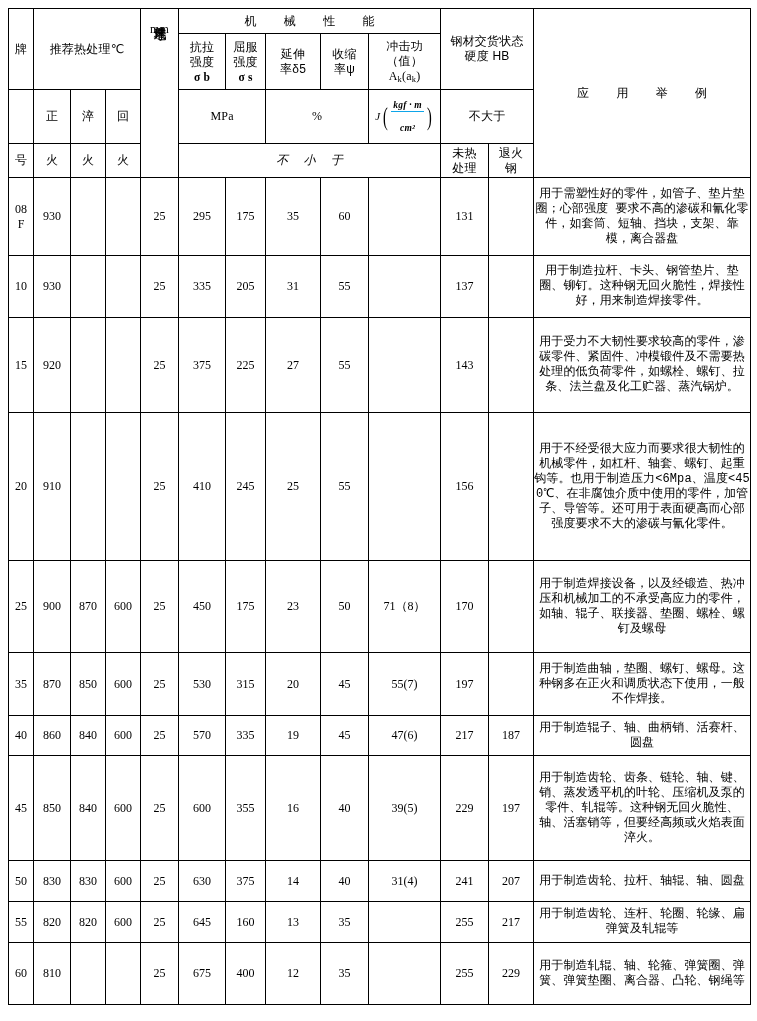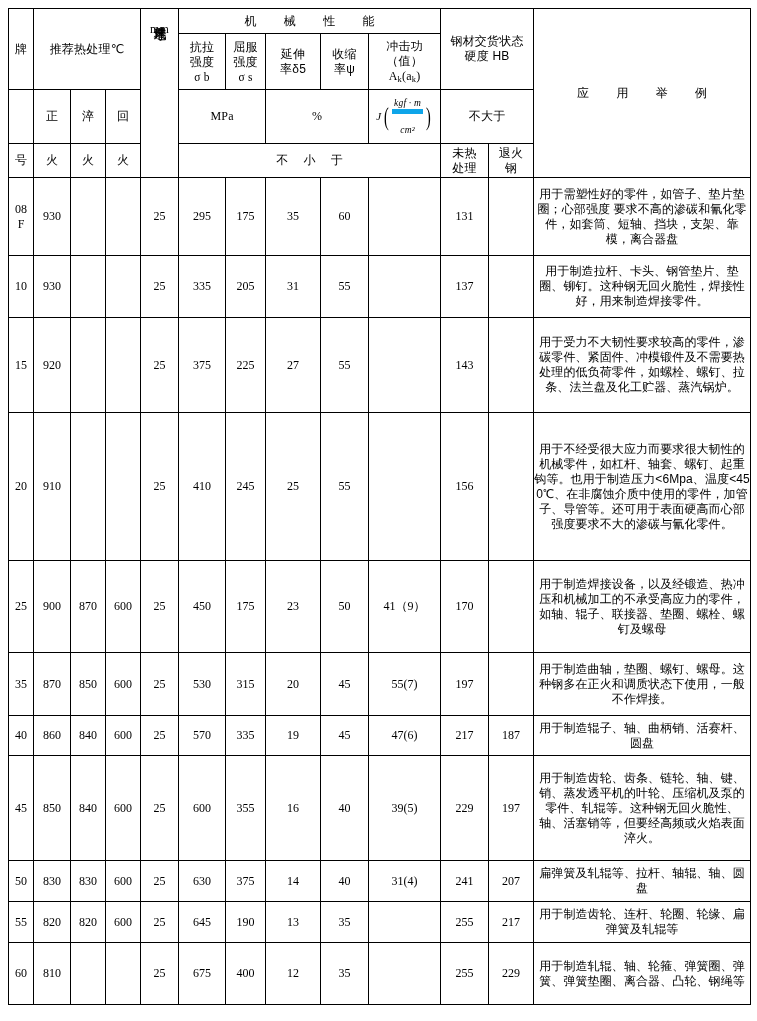--- a/index.html
+++ b/index.html
@@ -43,7 +43,7 @@
     font-family:"Liberation Serif","DejaVu Serif",serif;
     font-size:12px;
   }
-  .sym{ font-family:"Liberation Serif","DejaVu Serif",serif;font-size:11.5px; }
+  .sym{ font-family:"Liberation Serif","DejaVu Serif",serif;font-size:11.5px;font-weight:bold; }
   .sub{ font-size:8.5px; vertical-align:-0.22em; }
   
   .frac-wrap{

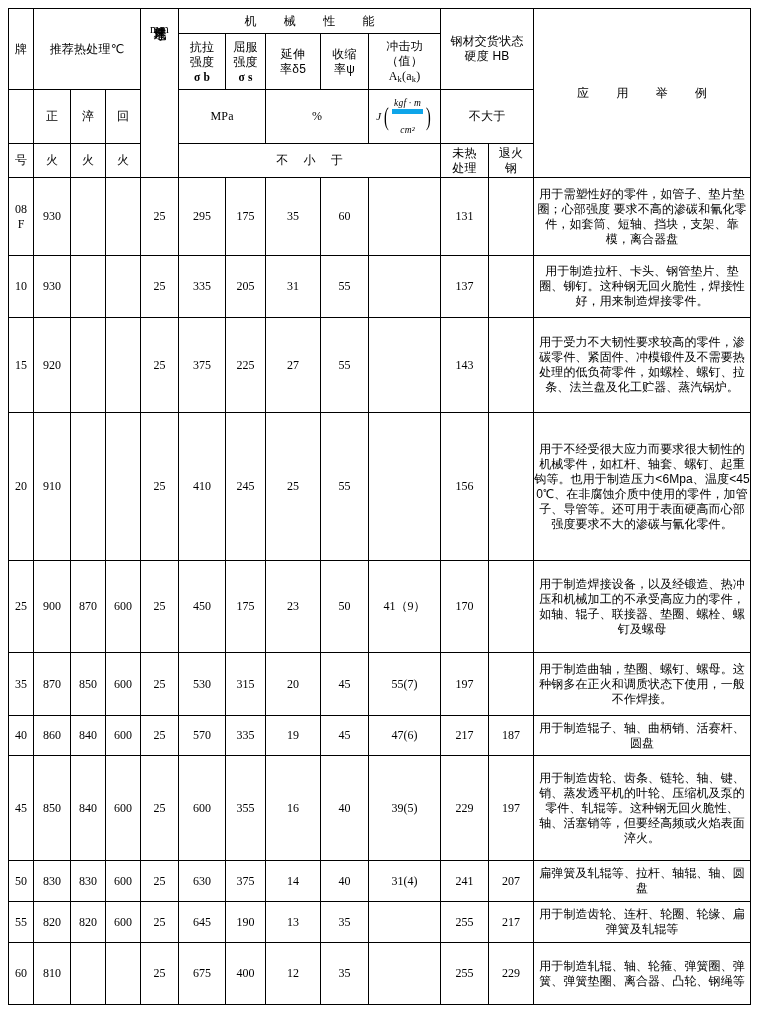--- a/index.html
+++ b/index.html
@@ -57,7 +57,7 @@
     font-style:italic;font-size:9.5px;line-height:1.15;
     padding:0 1px;
   }
-  .frac .num{ border-bottom:5px solid #0ea5e9;padding:0 2px 0px 2px;font-weight:normal;}
+  .frac .num{ border-bottom:1px solid #0ea5e9;padding:0 2px 0px 2px;font-weight:bold;}
   .frac .den{ padding:0 2px;font-weight:normal;margin-top:11px;}
   
   .num-cell{

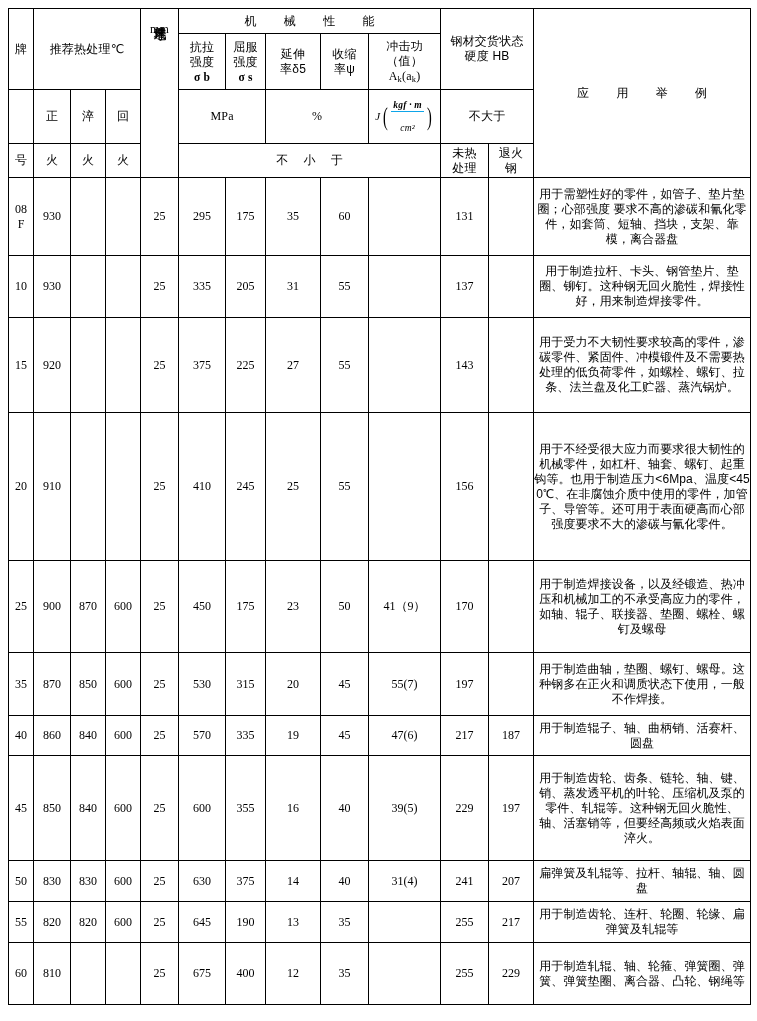--- a/index.html
+++ b/index.html
@@ -58,7 +58,7 @@
     padding:0 1px;
   }
   .frac .num{ border-bottom:1px solid #0ea5e9;padding:0 2px 0px 2px;font-weight:bold;}
-  .frac .den{ padding:0 2px;font-weight:normal;margin-top:11px;}
+  .frac .den{ padding:0 2px;font-weight:bold;margin-top:11px;}
   
   .num-cell{
     font-family:"Liberation Serif","DejaVu Serif",serif;

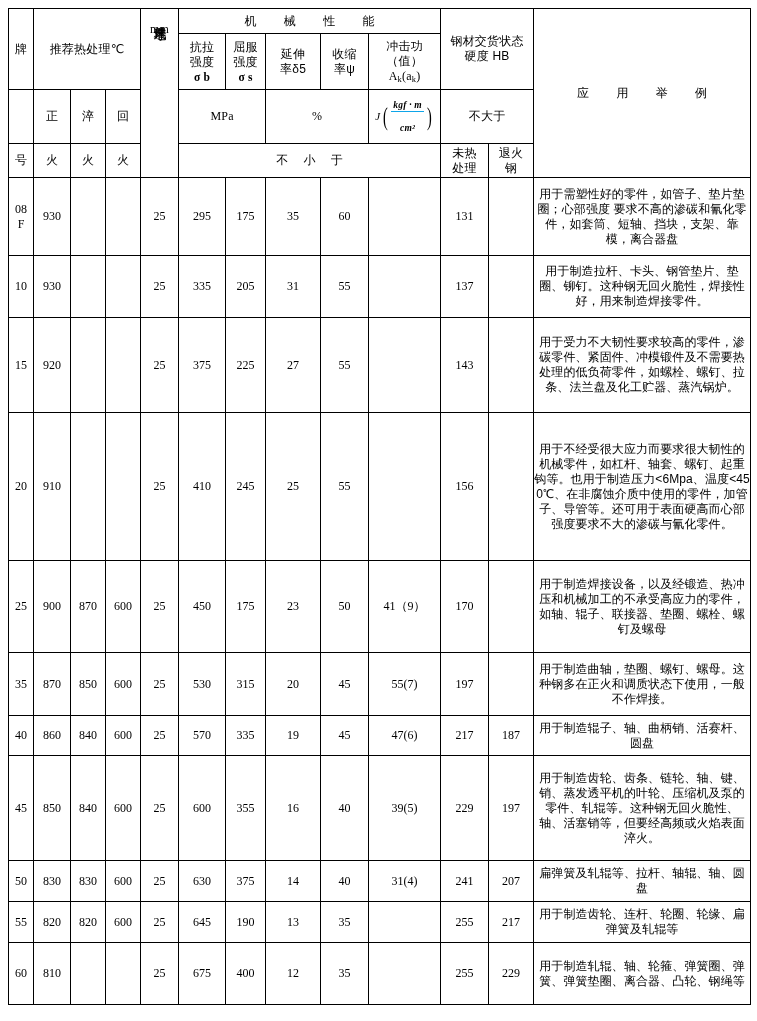--- a/index.html
+++ b/index.html
@@ -37,7 +37,7 @@
     line-height:1.45;
     letter-spacing:0.2px;
   }
-  .hd-wide{ letter-spacing:6px; text-indent:6px; }
+  .hd-wide{ letter-spacing:6px; text-indent:6px;font-style:italic; }
   .hd-wide2{ letter-spacing:12px; text-indent:12px;margin-top:39px; }
   .mono-lat{
     font-family:"Liberation Serif","DejaVu Serif",serif;

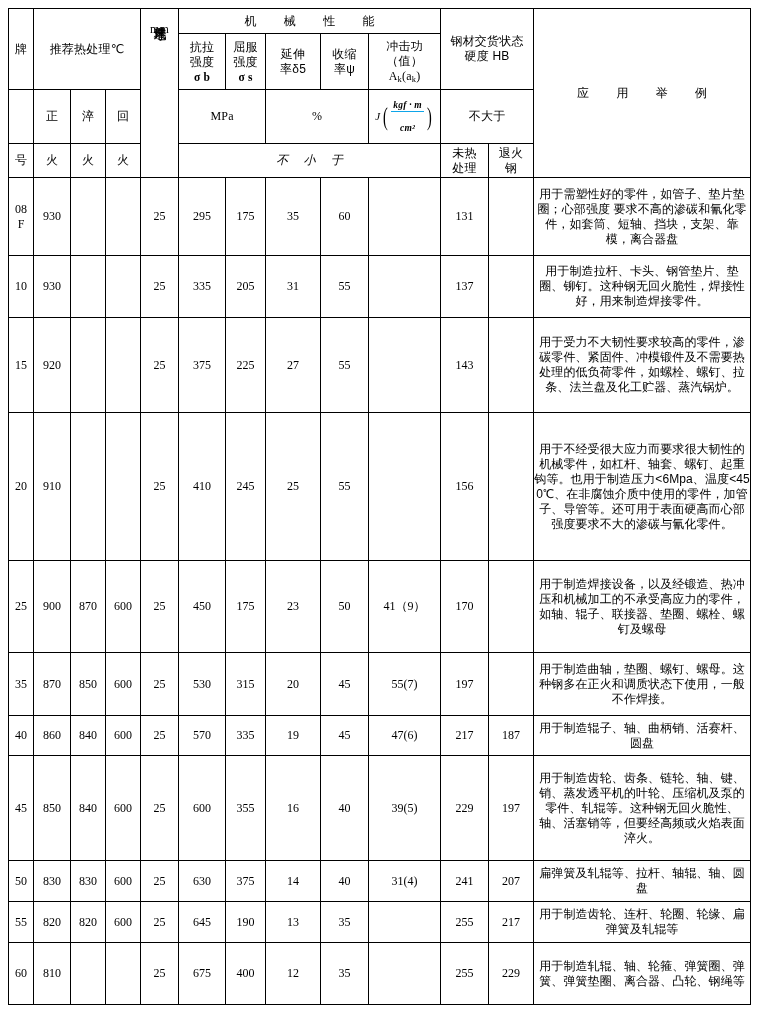--- a/index.html
+++ b/index.html
@@ -73,7 +73,7 @@
   .app-cell{
     text-align:left;
     vertical-align:top;
-    font-family:Liberation Sans, sans-serif;
+    font-family:Liberation Mono, monospace;
     font-size:12.3px;
     line-height:1.62;
     padding:3px 5px 3px 6px;

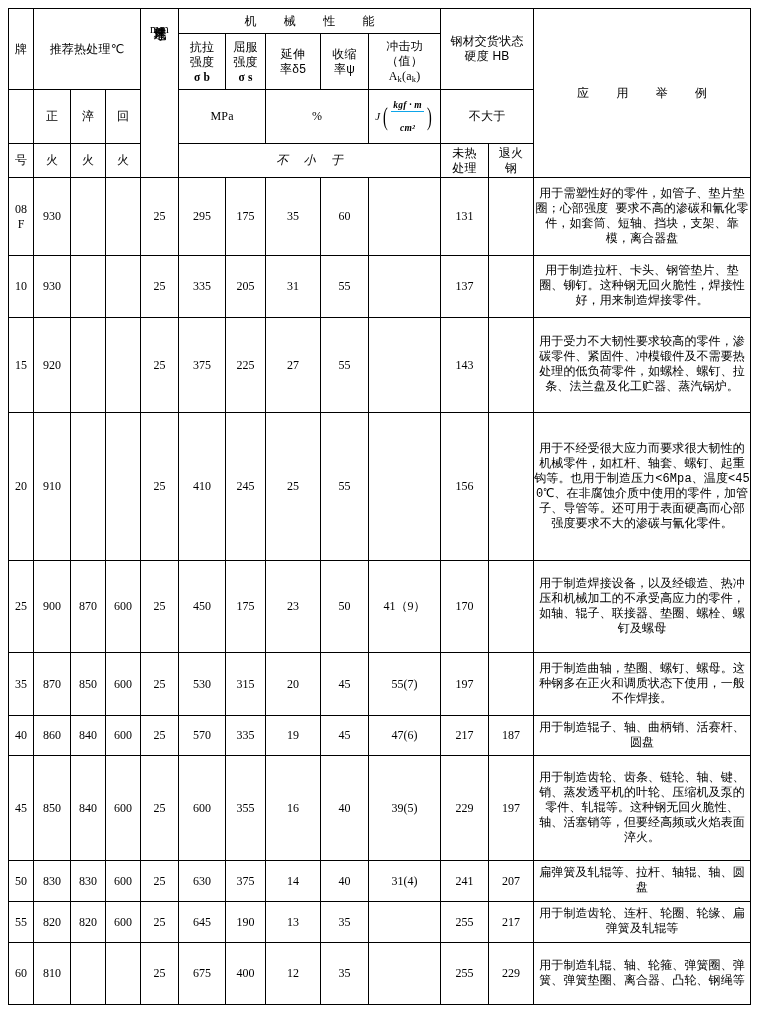--- a/index.html
+++ b/index.html
@@ -320,7 +320,7 @@
         <td class="num-cell">175</td>
         <td class="num-cell">23</td>
         <td class="num-cell">50</td>
-        <td class="num-cell">41（9）</td>
+        <td class="num-cell">71（8）</td>
         <td class="num-cell">170</td>
         <td class="num-cell"></td>
         <td class="app-cell">用于制造焊接设备，以及经锻造、热冲压和机械加工的不承受高应力的零件，如轴、辊子、联接器、垫圈、螺栓、螺钉及螺母</td>

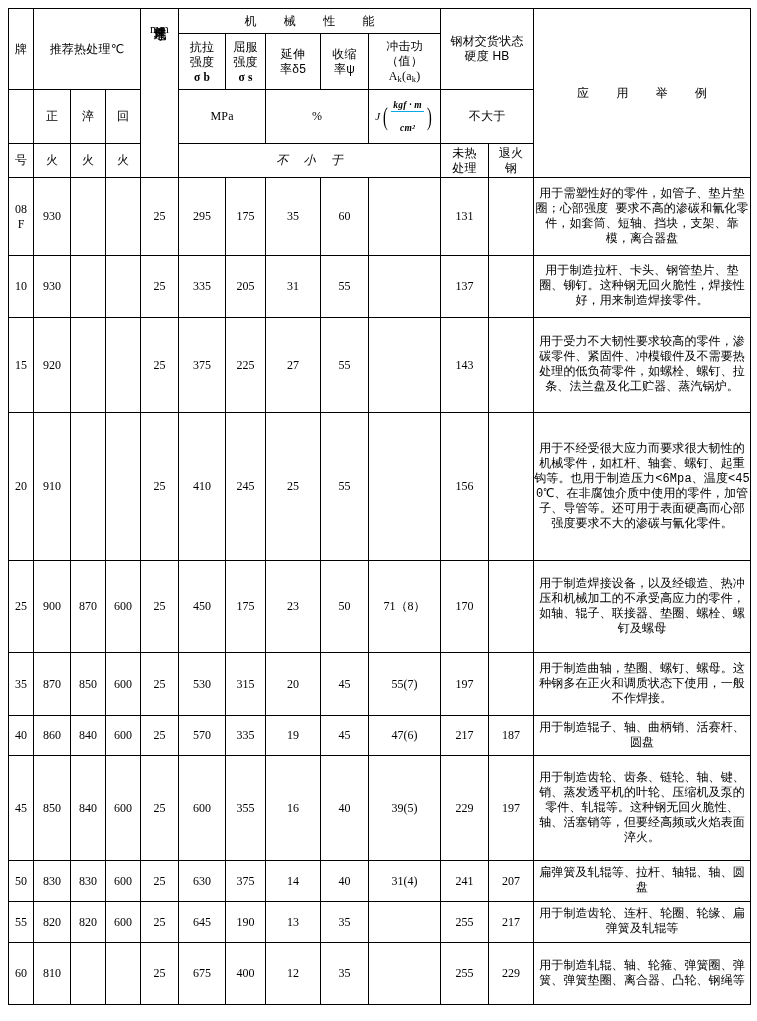--- a/index.html
+++ b/index.html
@@ -387,7 +387,7 @@
         <td class="num-cell">31(4)</td>
         <td class="num-cell">241</td>
         <td class="num-cell">207</td>
-        <td class="app-cell">扁弹簧及轧辊等、拉杆、轴辊、轴、圆盘</td>
+        <td class="app-cell">用于制造齿轮、拉杆、轴辊、轴、圆盘</td>
       </tr>
 
       <tr style="height:41px;">

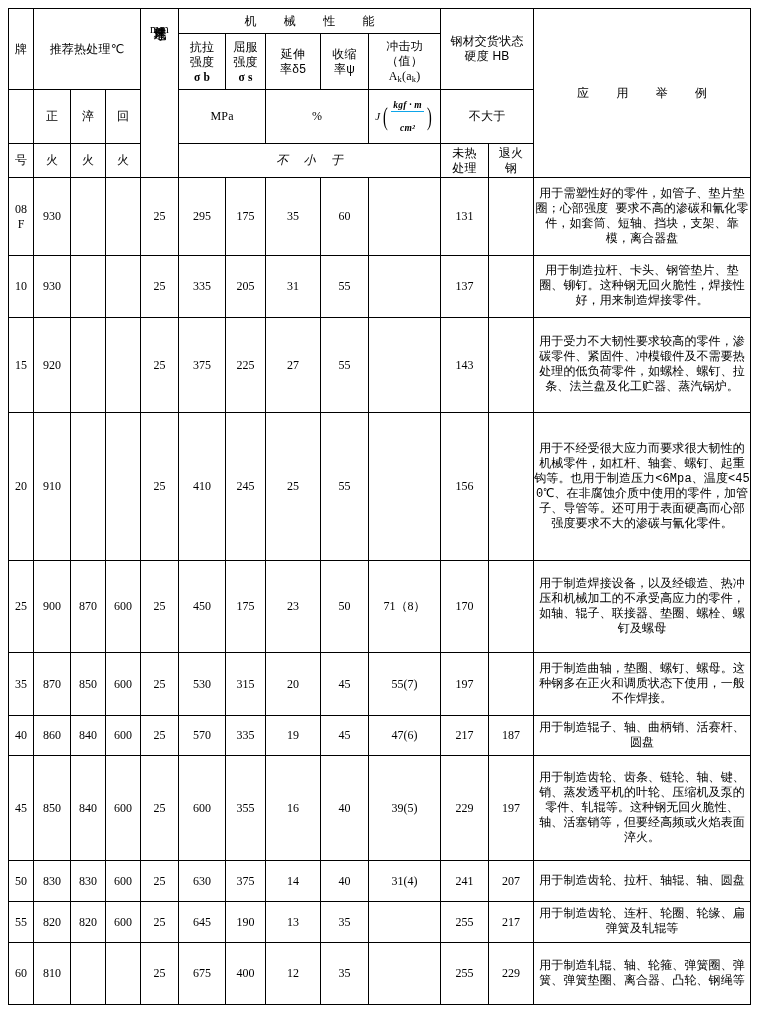--- a/index.html
+++ b/index.html
@@ -397,7 +397,7 @@
         <td class="num-cell">600</td>
         <td class="num-cell">25</td>
         <td class="num-cell">645</td>
-        <td class="num-cell">190</td>
+        <td class="num-cell">160</td>
         <td class="num-cell">13</td>
         <td class="num-cell">35</td>
         <td class="num-cell"></td>

